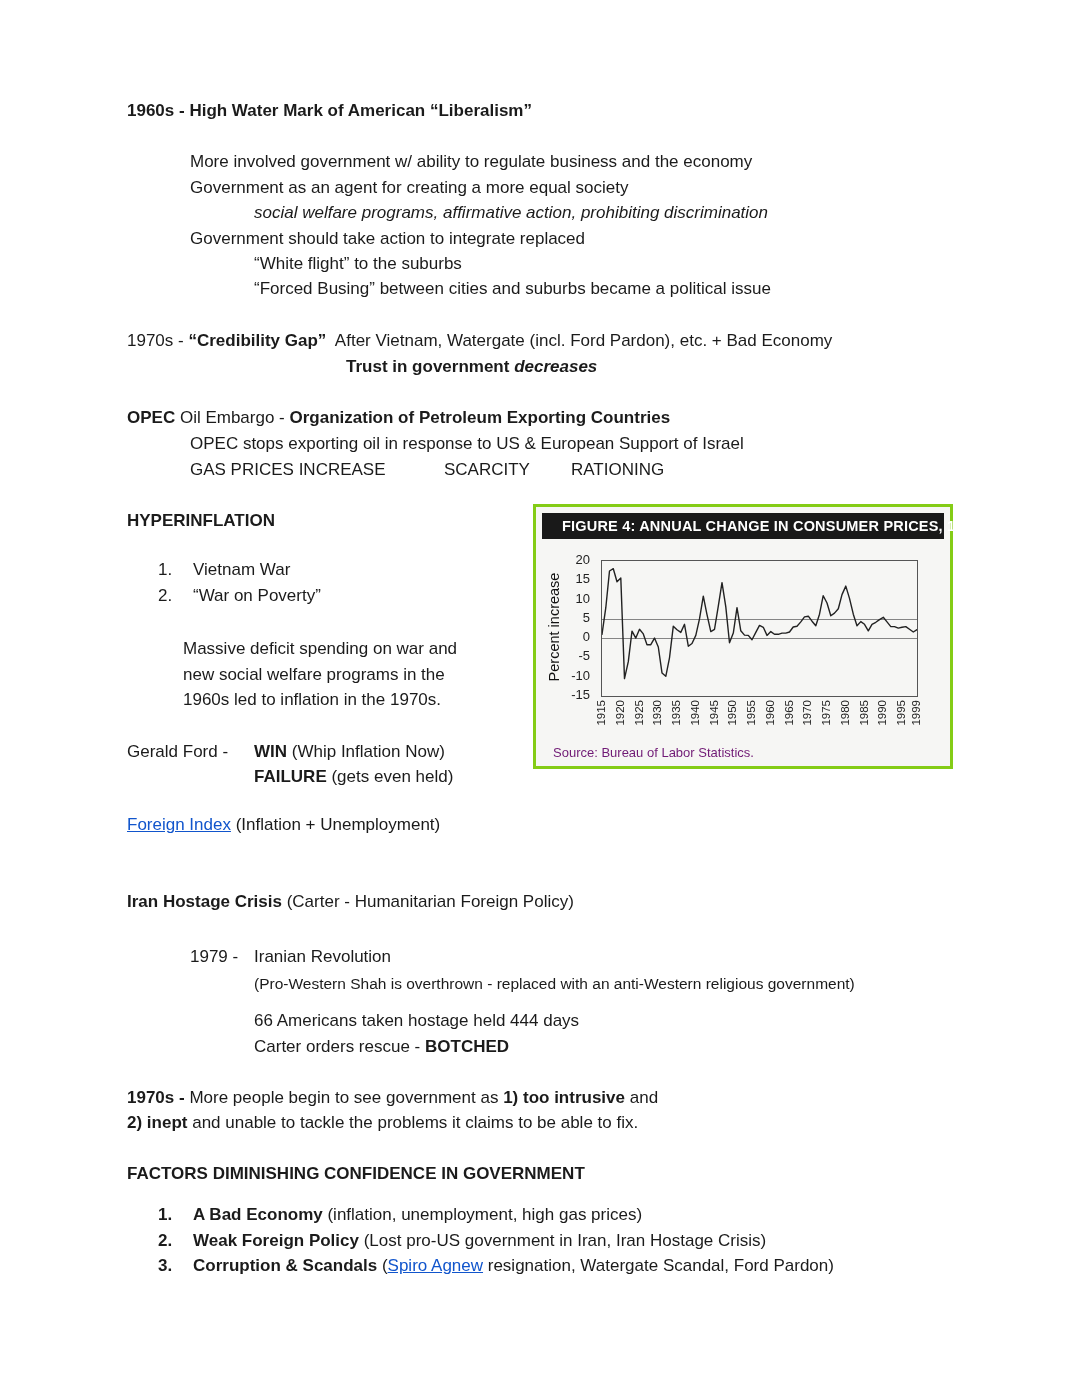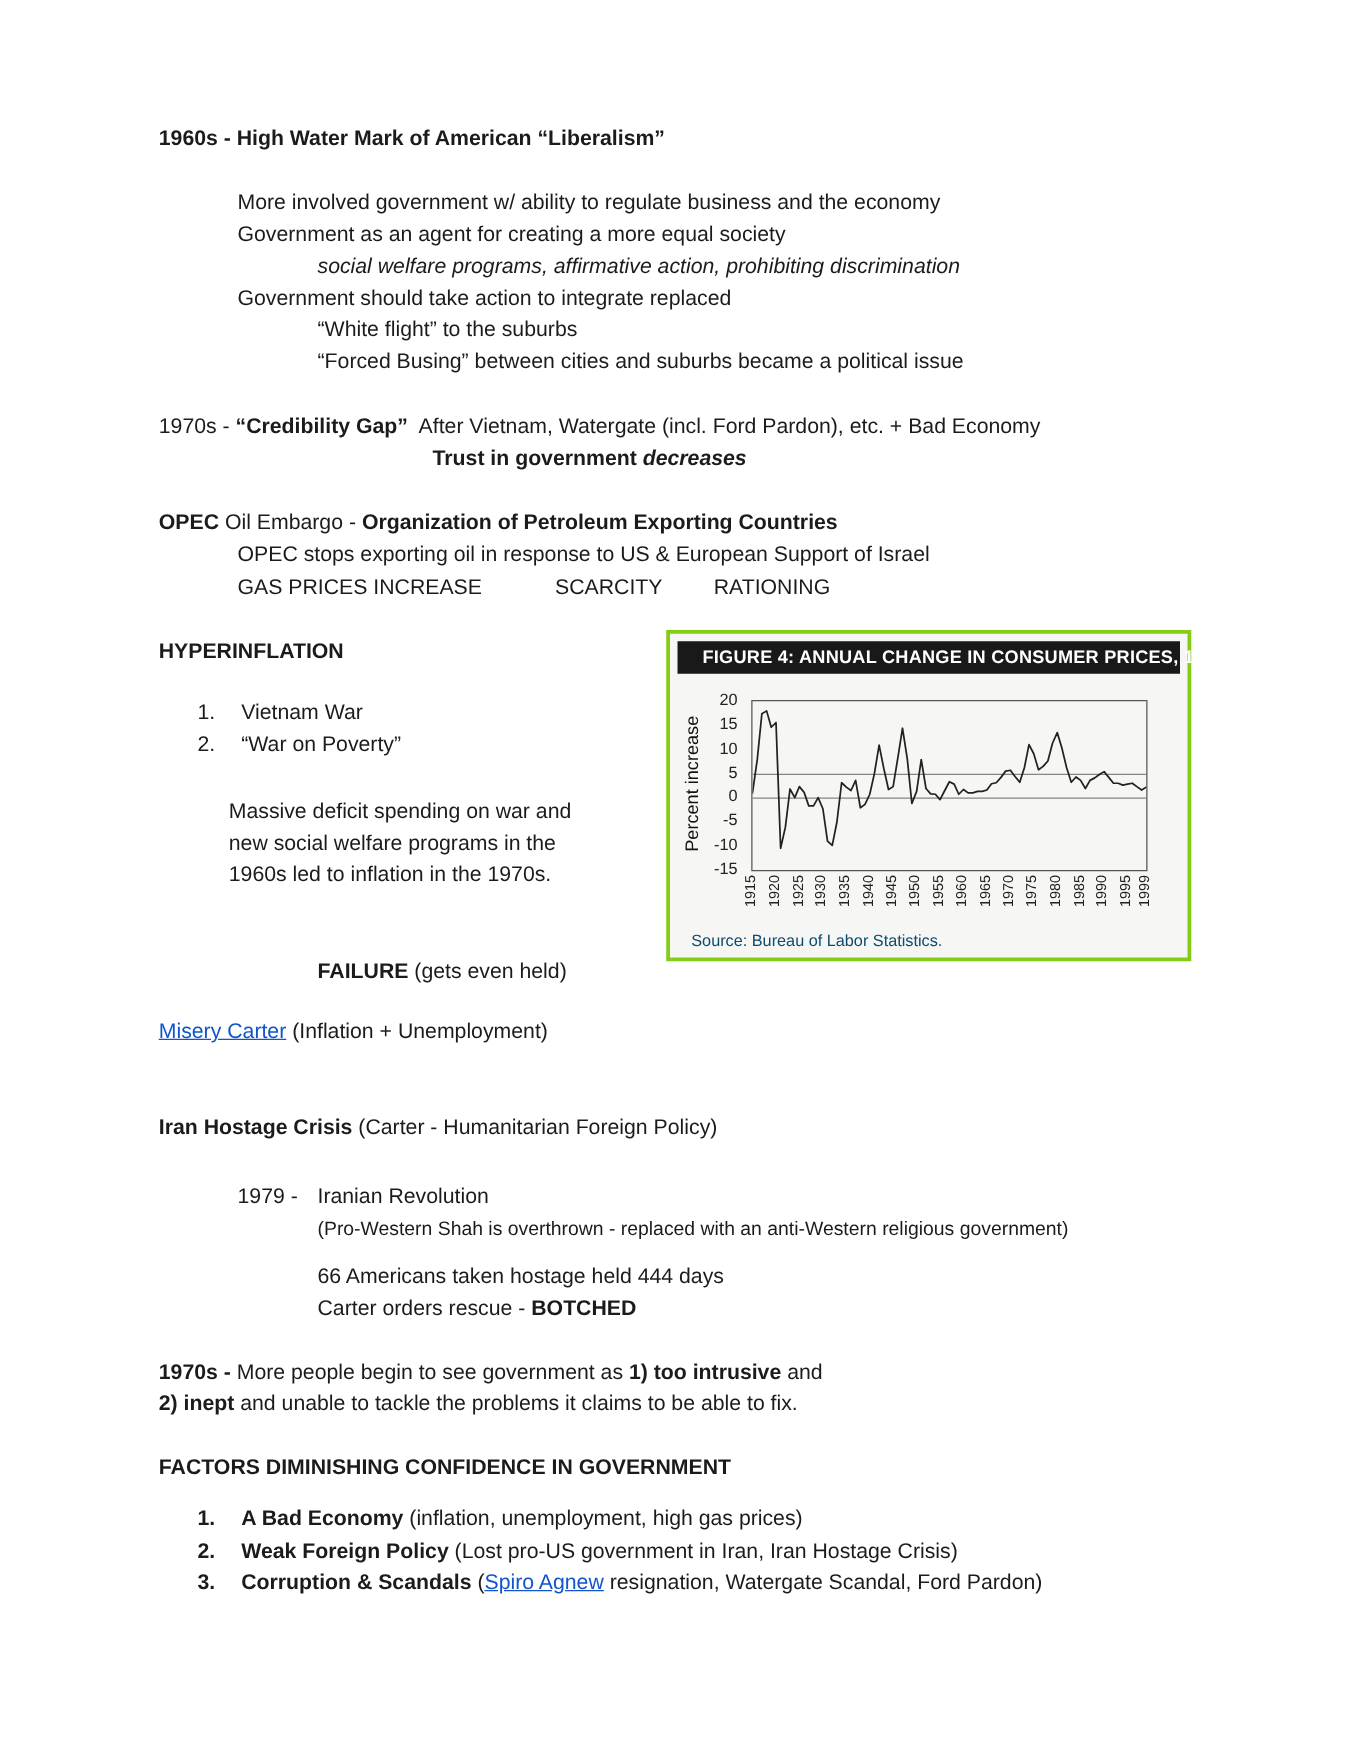--- a/index.html
+++ b/index.html
@@ -59,6 +59,7 @@
   <div class="ln" style="top:639px;left:183px">Massive deficit spending on war and</div>
   <div class="ln" style="top:665px;left:183px">new social welfare programs in the</div>
   <div class="ln" style="top:690px;left:183px">1960s led to inflation in the 1970s.</div>
+  <div class="ln" style="top:742px;left:127px;width:500px;height:20px"><span class="abs" style="left:0">Gerald Ford - </span><span class="abs" style="left:127px"><span class="b">WIN</span><span> (Whip Inflation Now)</span></span></div>
   <div class="ln" style="top:767px;left:254px"><span class="b">FAILURE</span><span> (gets even held)</span></div>
   <div class="ln" style="top:815px;left:127px"><a class="link">Misery Carter</a><span> (Inflation + Unemployment)</span></div>
 

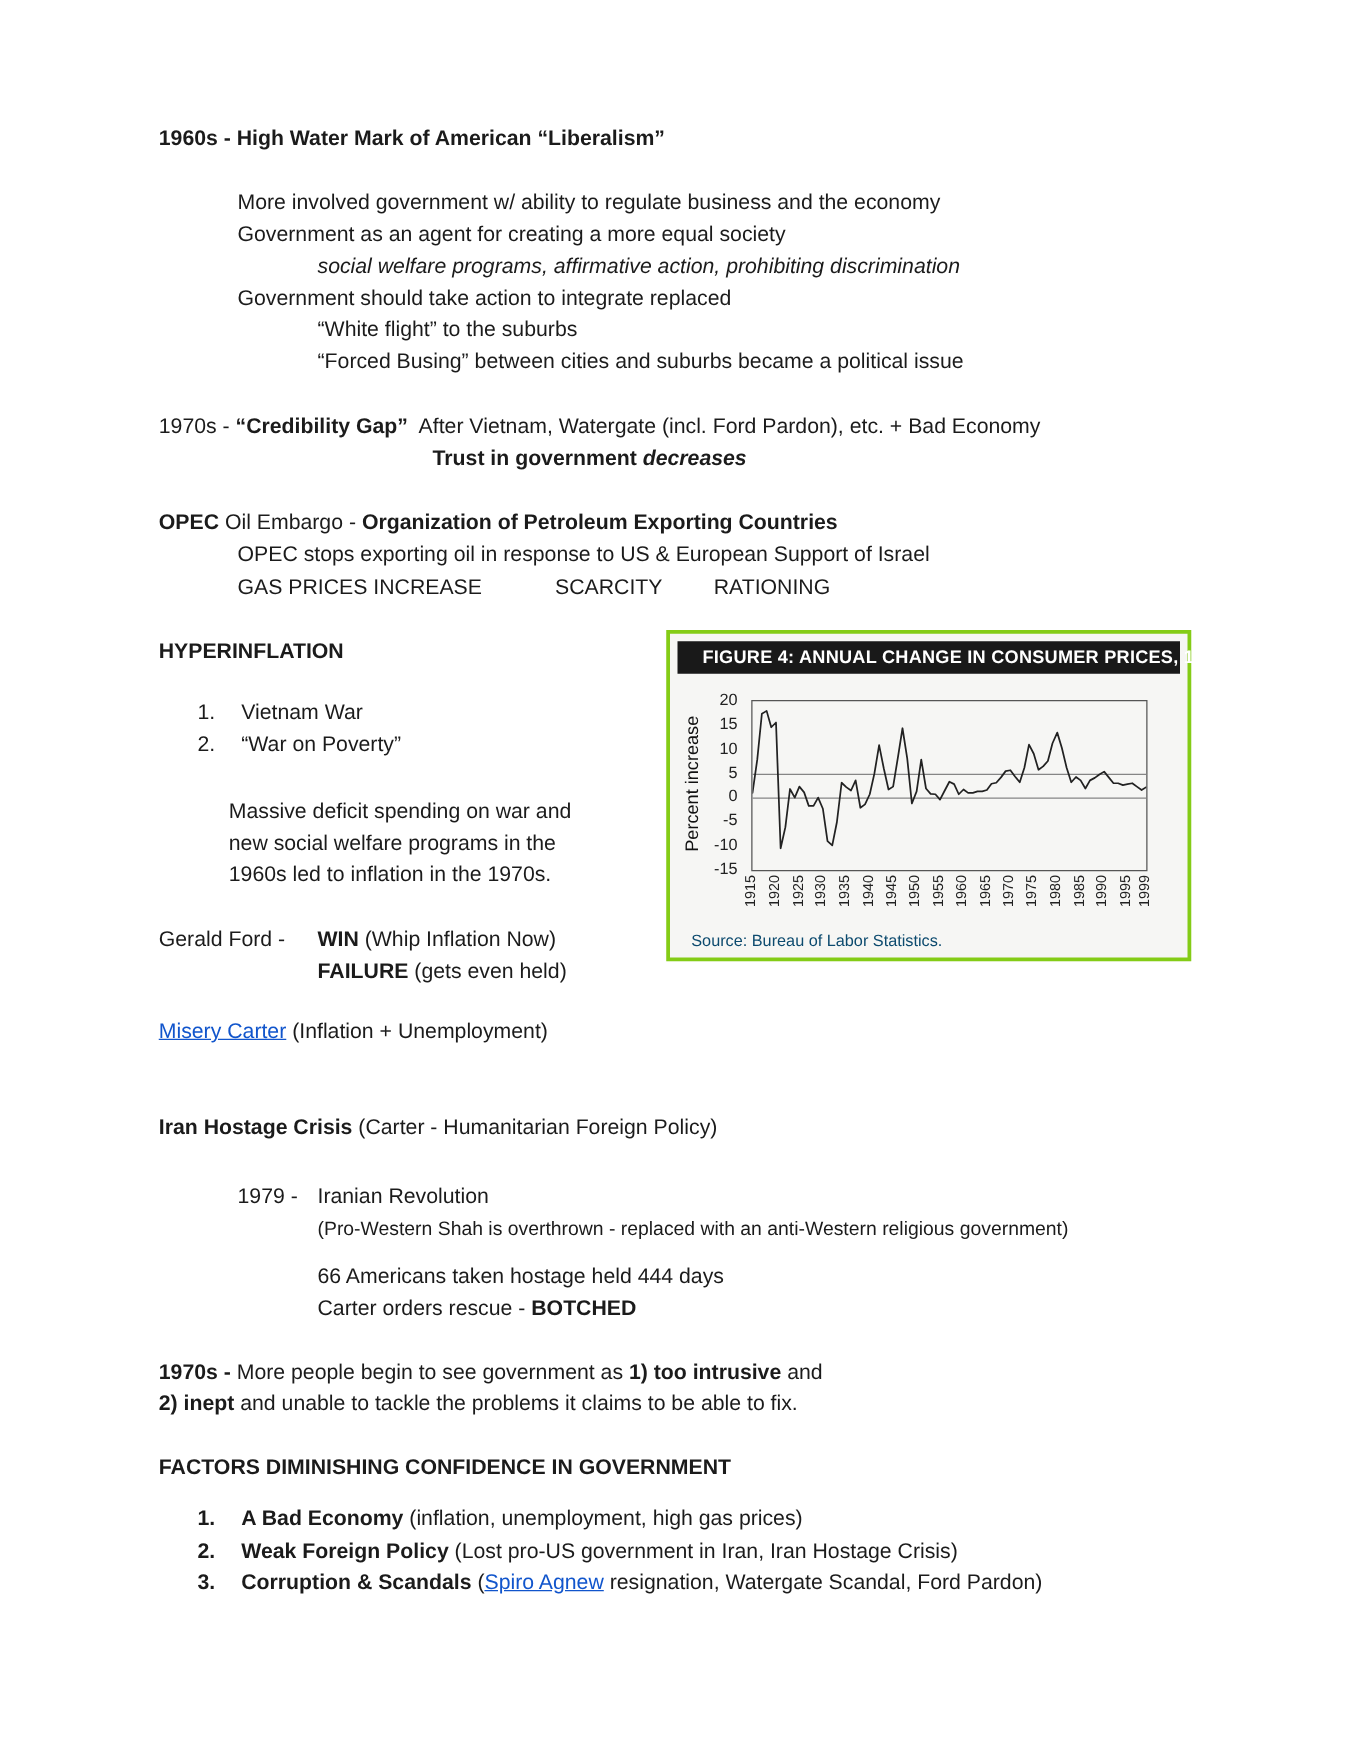--- a/index.html
+++ b/index.html
@@ -31,7 +31,7 @@
           color:#222;text-align:right;transform:rotate(-90deg);}
   .fig-ylabel{position:absolute;left:18px;top:120px;width:140px;height:16px;text-align:center;
           font-size:14.5px;color:#111;transform:translate(-50%,-50%) rotate(-90deg);}
-  .fig-source{position:absolute;left:17px;top:238px;font-size:13px;color:#0c4a6e;white-space:pre;}
+  .fig-source{position:absolute;left:17px;top:238px;font-size:13px;color:#701a75;white-space:pre;}
 </style>
 </head>
 <body>

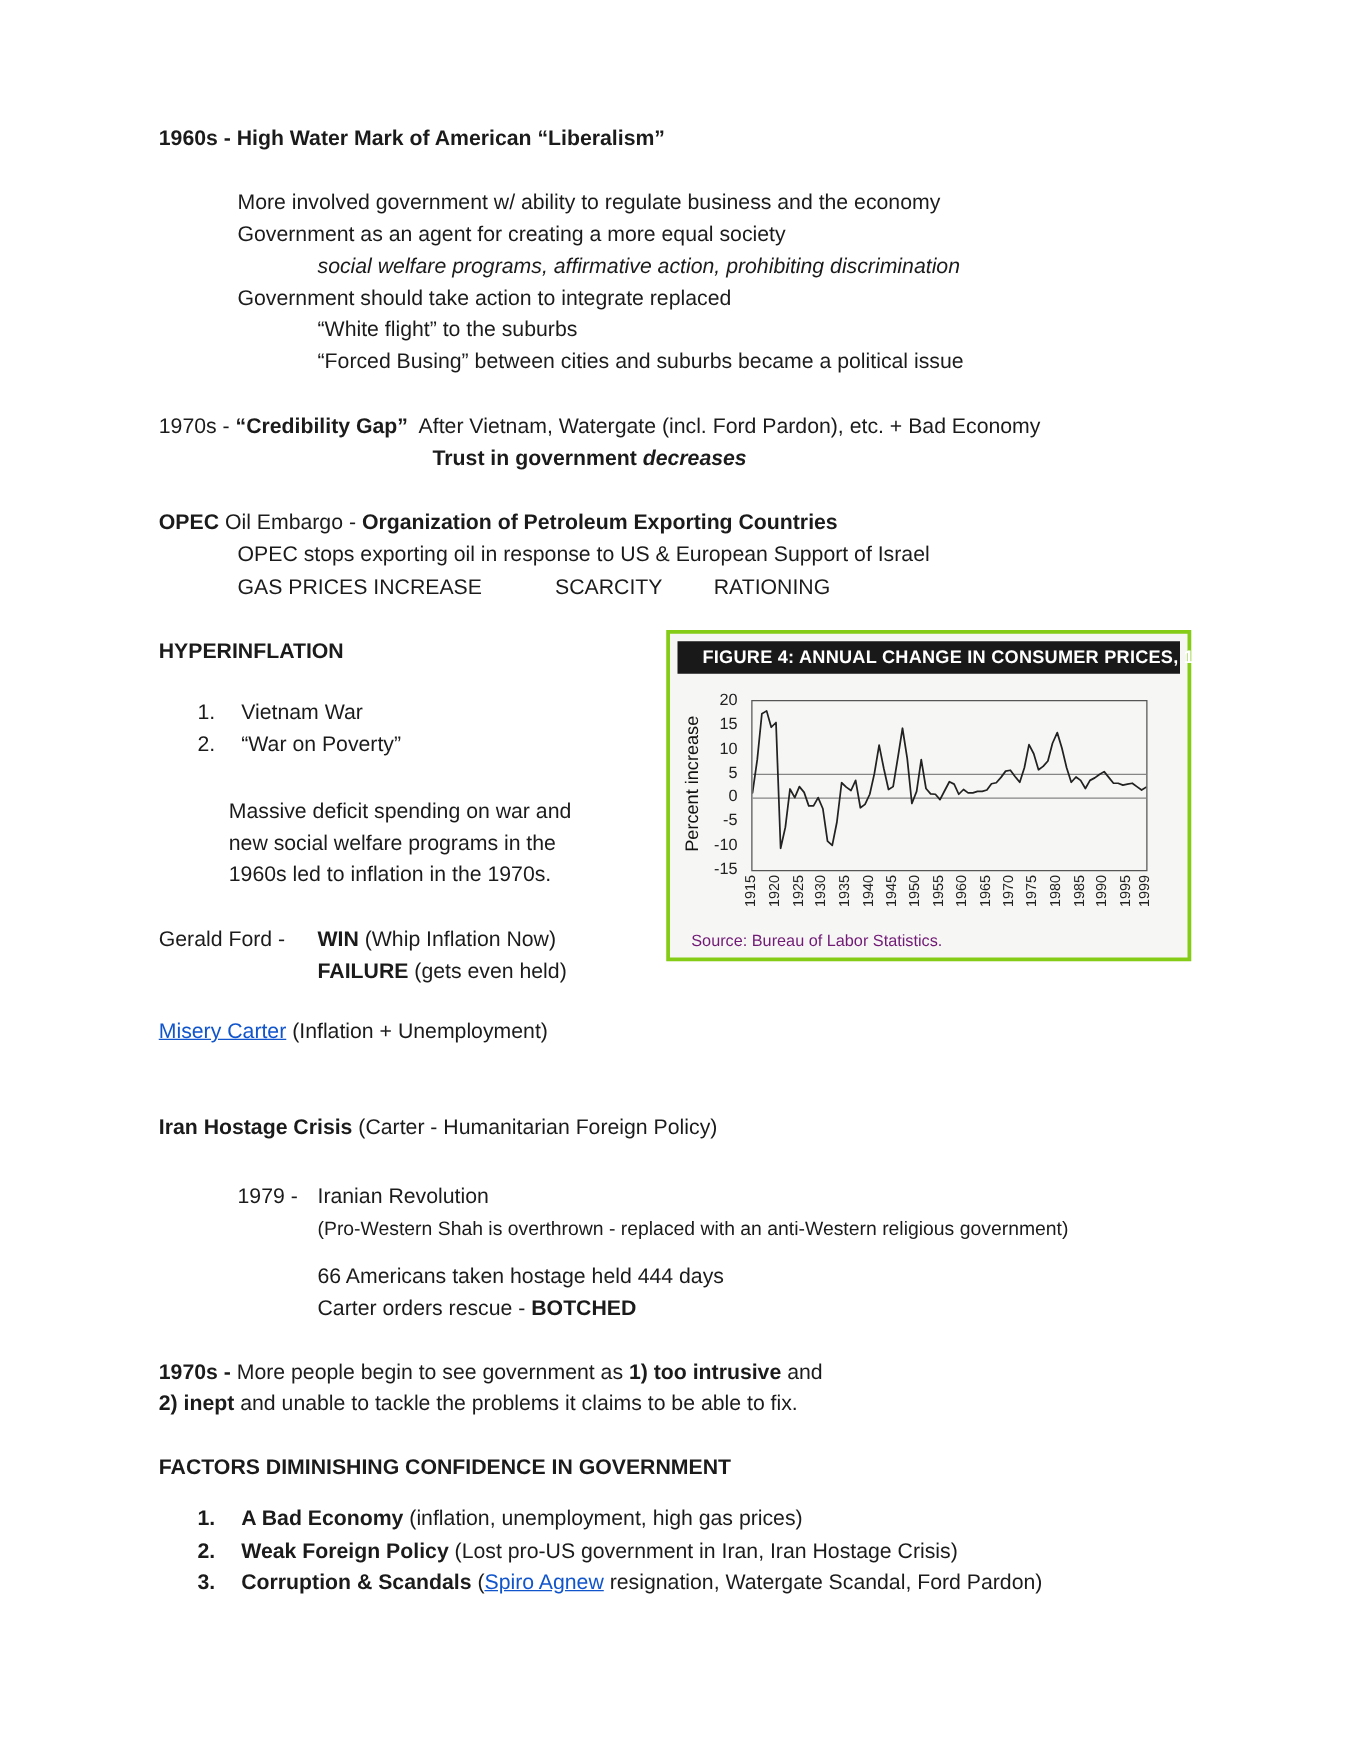--- a/index.html
+++ b/index.html
@@ -61,7 +61,7 @@
   <div class="ln" style="top:690px;left:183px">1960s led to inflation in the 1970s.</div>
   <div class="ln" style="top:742px;left:127px;width:500px;height:20px"><span class="abs" style="left:0">Gerald Ford - </span><span class="abs" style="left:127px"><span class="b">WIN</span><span> (Whip Inflation Now)</span></span></div>
   <div class="ln" style="top:767px;left:254px"><span class="b">FAILURE</span><span> (gets even held)</span></div>
-  <div class="ln" style="top:815px;left:127px"><a class="link">Misery Carter</a><span> (Inflation + Unemployment)</span></div>
+  <div class="ln" style="top:815px;left:127px"><a class="link">Foreign Index</a><span> (Inflation + Unemployment)</span></div>
 
   <div class="ln" style="top:892px;left:127px"><span class="b">Iran Hostage Crisis</span><span> (Carter - Humanitarian Foreign Policy)</span></div>
   <div class="ln" style="top:947px;left:190px;width:400px;height:20px"><span class="abs" style="left:0">1979 - </span><span class="abs" style="left:64px">Iranian Revolution</span></div>

